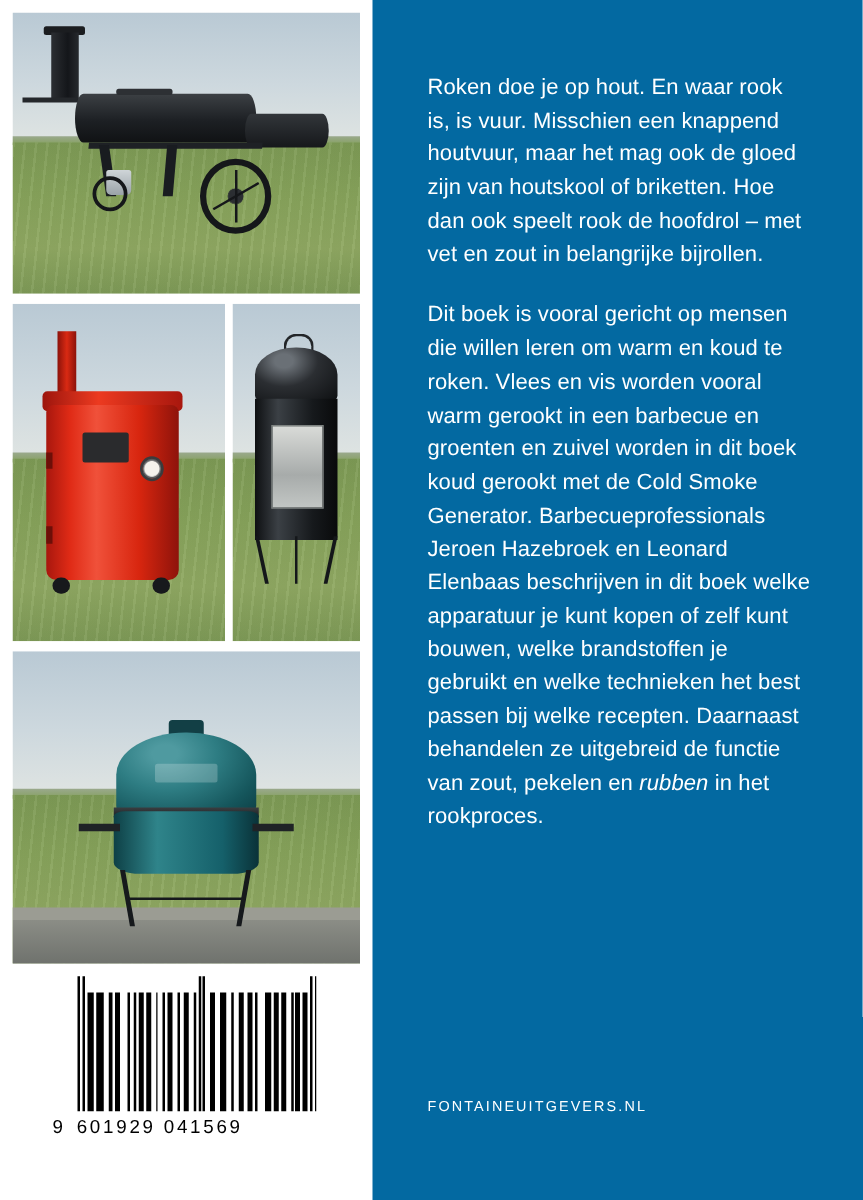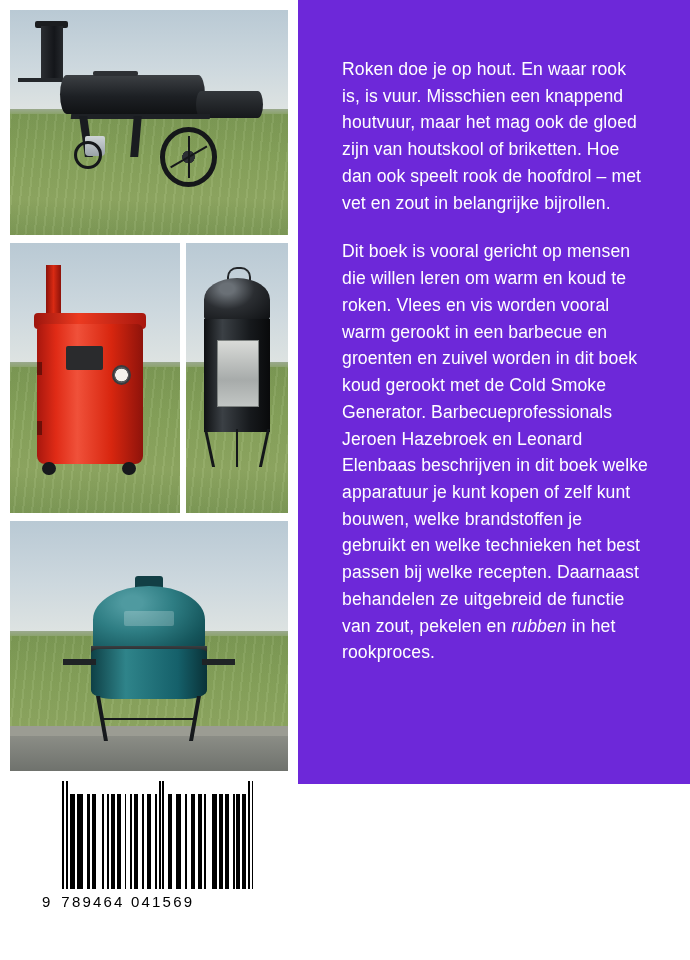--- a/index.html
+++ b/index.html
@@ -458,8 +458,8 @@
   .right-col {
     position: relative;
     flex: 1 1 auto;
-    background: #6d28d9;
-    height: 784px;
+    background: #0369a1;
+    height: 960px;
   }
   .blurb {
     position: absolute;

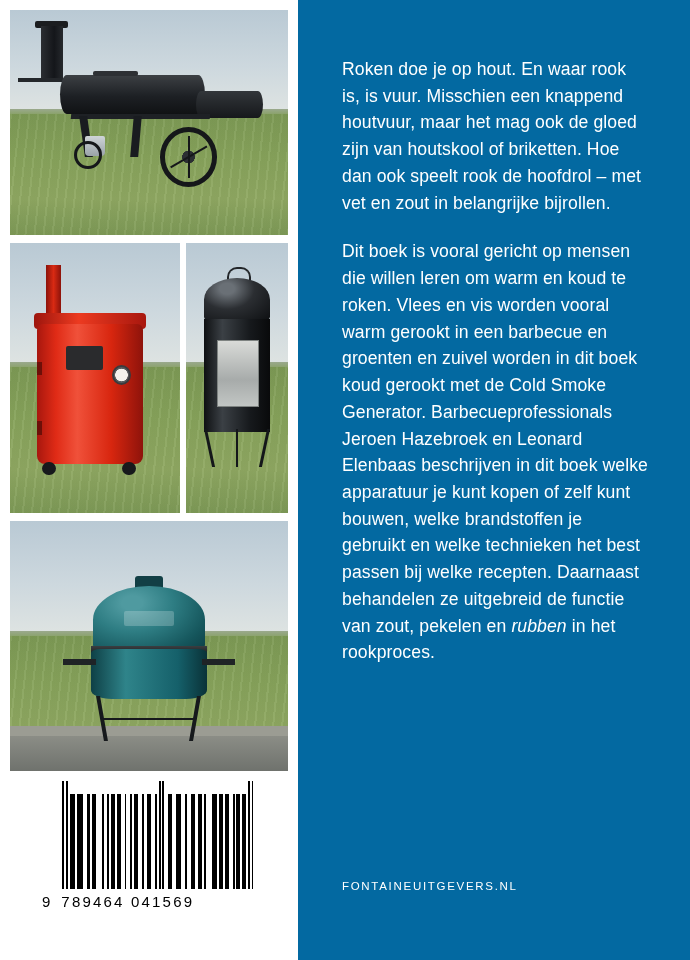--- a/index.html
+++ b/index.html
@@ -641,7 +641,7 @@
         </div>
       <div class="isbn-row">
         <span class="isbn-prefix">9</span>
-        <span>789464 041569</span>
+        <span>601929 041569</span>
       </div>
     </div>
   </div>

